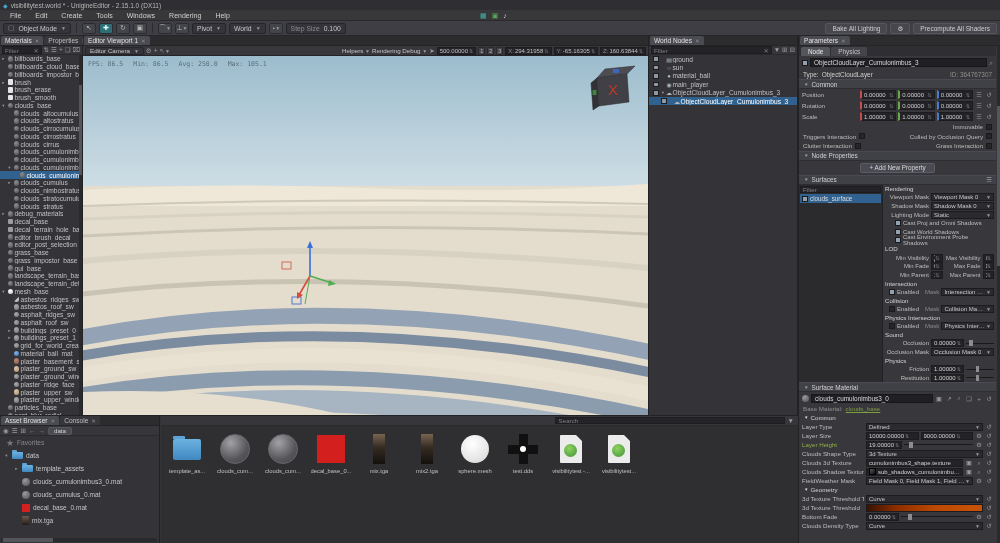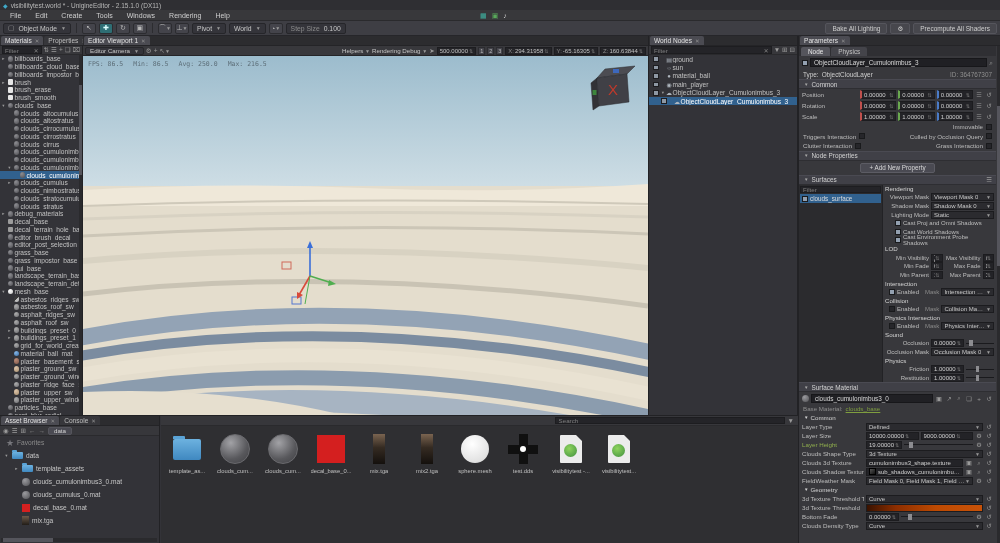--- a/index.html
+++ b/index.html
@@ -550,7 +550,7 @@
       <span><span>FPS:</span> <span>86.5</span></span>
       <span><span>Min:</span> <span>86.5</span></span>
       <span><span>Avg:</span> <span>250.0</span></span>
-      <span><span>Max:</span> <span>216.5</span></span>
+      <span><span>Max:</span> <span>105.1</span></span>
     </div>
   </div>
 

